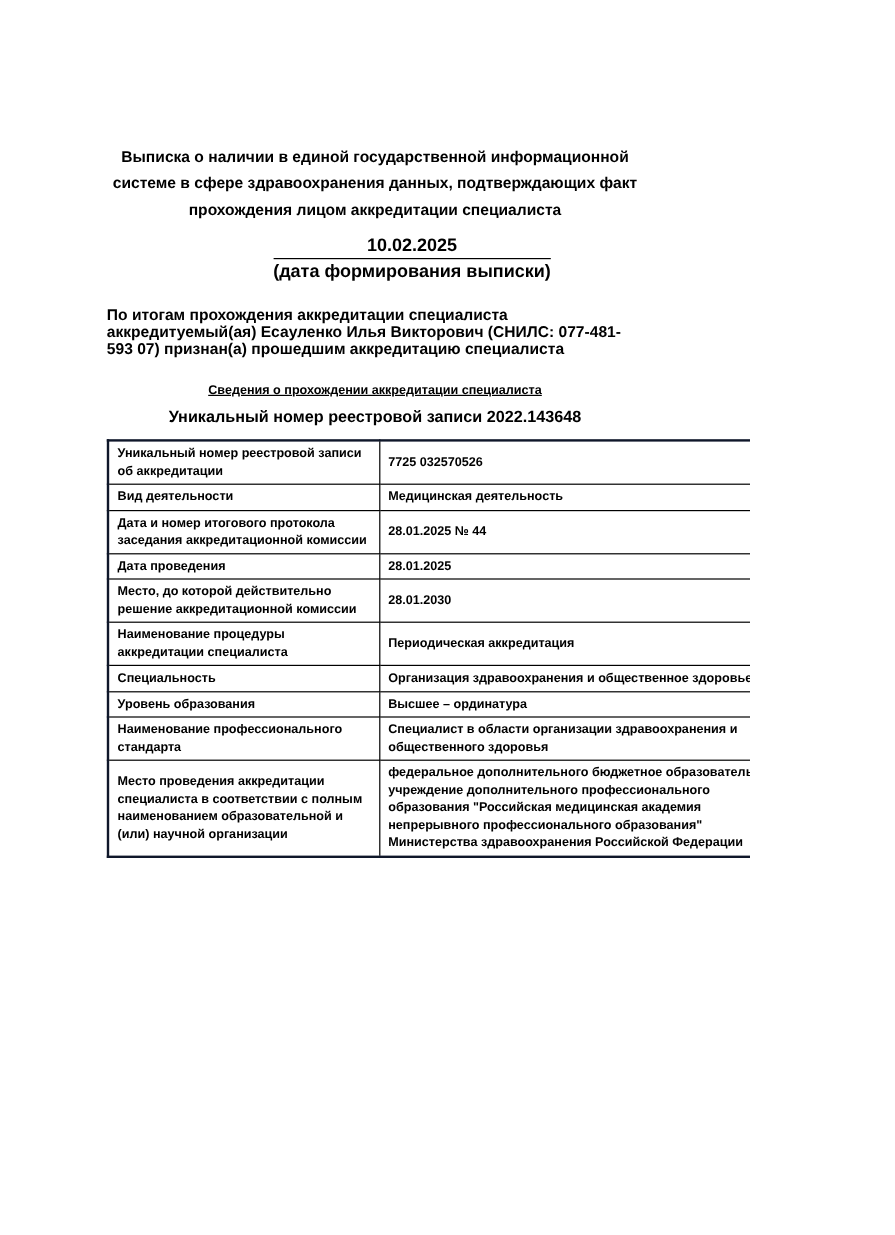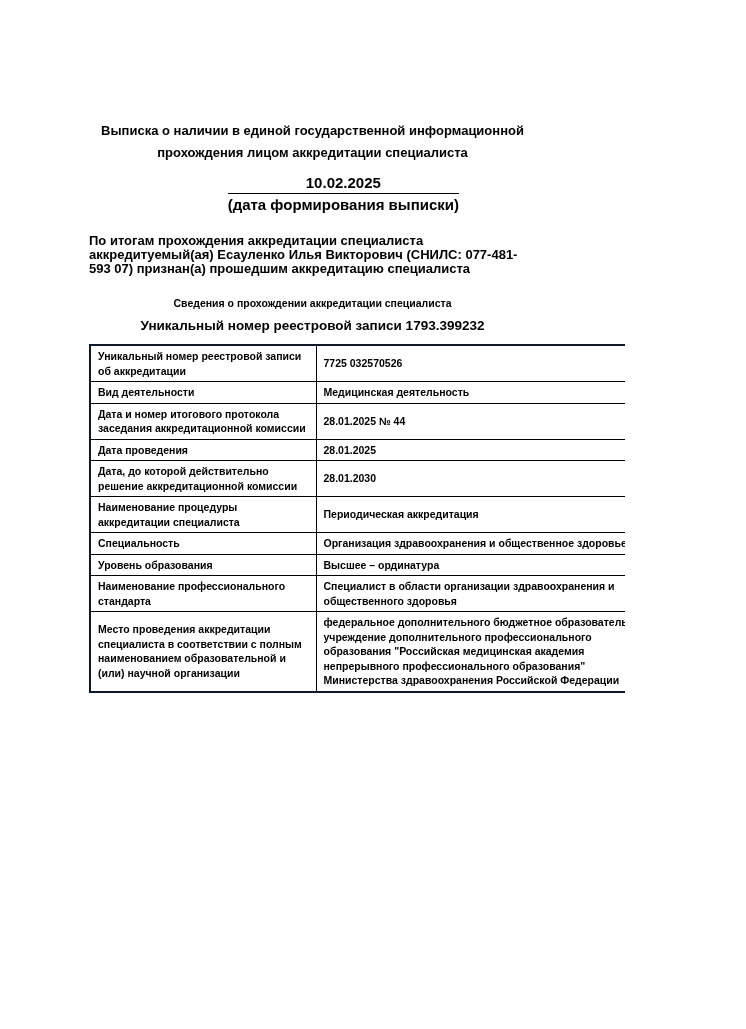--- a/index.html
+++ b/index.html
@@ -91,6 +91,7 @@
 
   <h1 class="doc-title">
     <span>Выписка о наличии в единой государственной информационной</span>
+    <span>системе в сфере здравоохранения данных, подтверждающих факт</span>
     <span>прохождения лицом аккредитации специалиста</span>
   </h1>
 

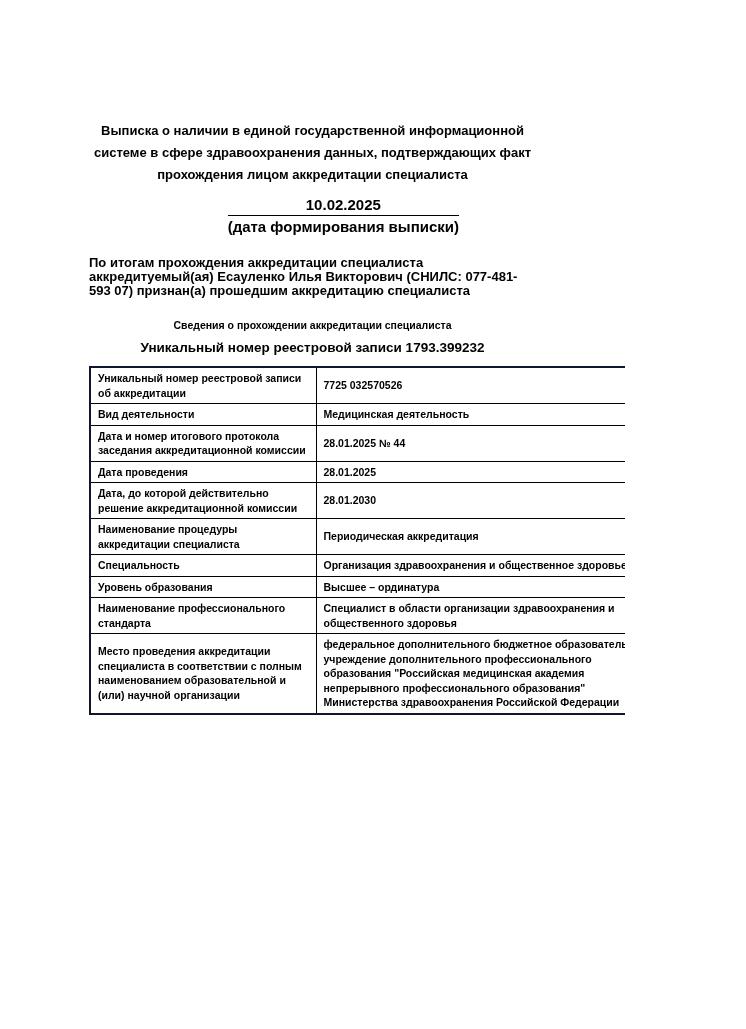--- a/index.html
+++ b/index.html
@@ -58,6 +58,7 @@
     text-align: center;
     font-size: 10.5px;
     font-weight: bold;
+    text-decoration: underline;
   }
   .record-heading {
     margin-top: 9px;

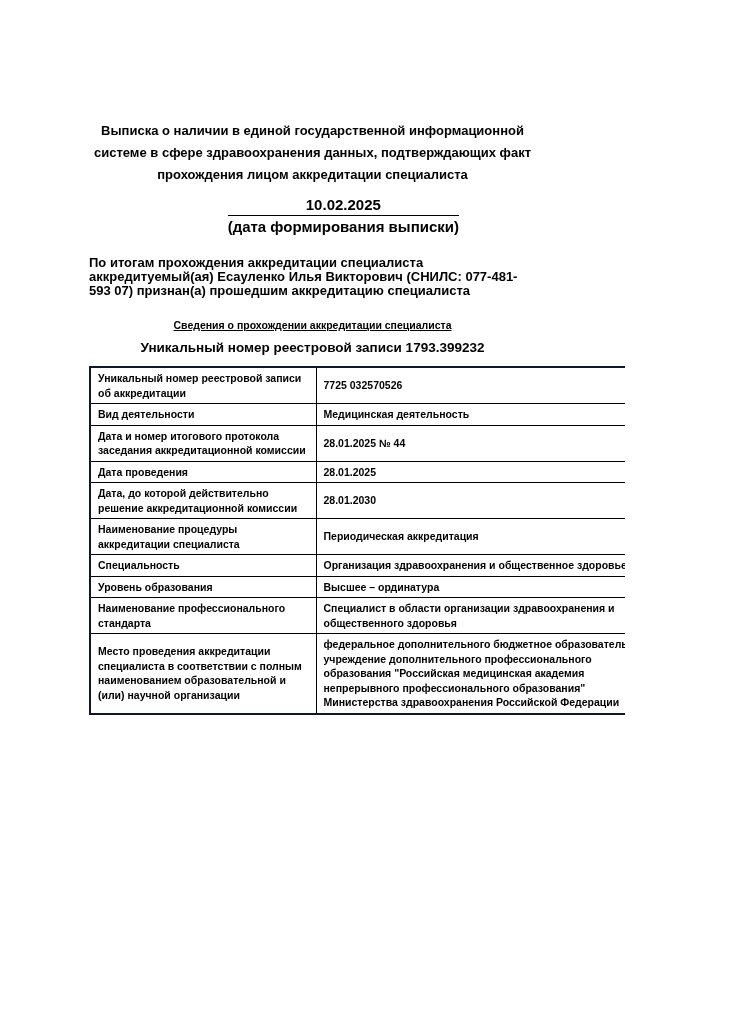--- a/index.html
+++ b/index.html
@@ -107,7 +107,7 @@
 
   <div class="section-heading">Сведения о прохождении аккредитации специалиста</div>
 
-  <div class="record-heading">Уникальный номер реестровой записи 1793.399232</div>
+  <div class="record-heading">Уникальный номер реестровой записи 2022.143648</div>
 
   <table class="acc-table">
     <tbody>

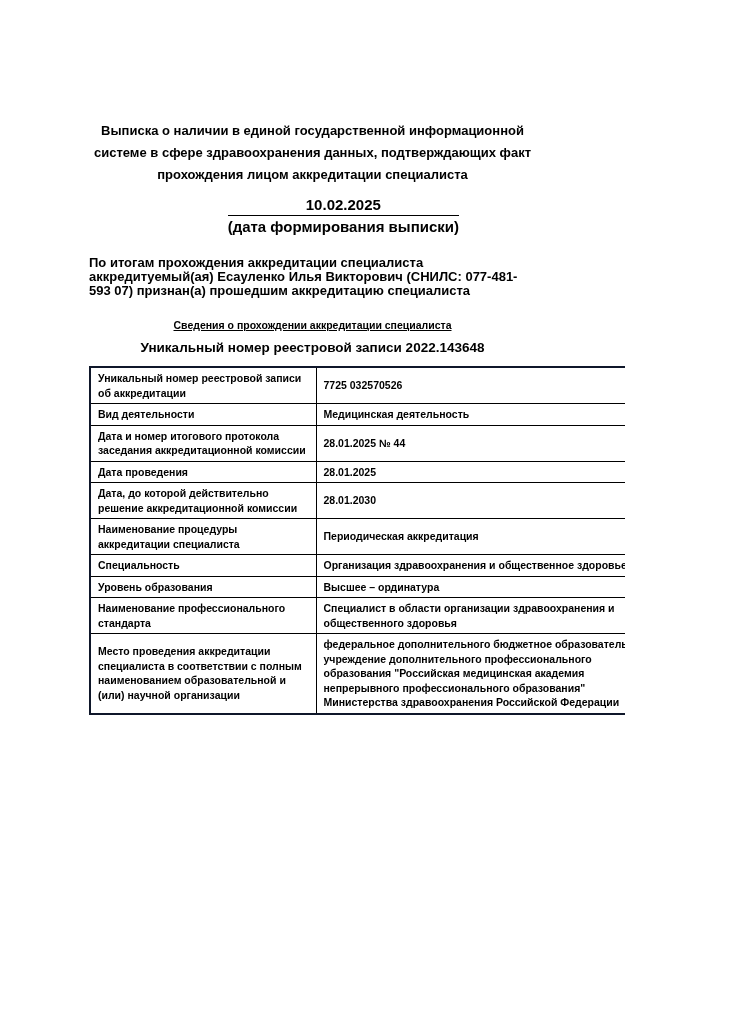--- a/index.html
+++ b/index.html
@@ -128,7 +128,7 @@
           <td class="value-cell">28.01.2025</td>
         </tr>
         <tr>
-          <td class="label-cell">Дата, до которой действительно решение аккредитационной комиссии</td>
+          <td class="label-cell">Место, до которой действительно решение аккредитационной комиссии</td>
           <td class="value-cell">28.01.2030</td>
         </tr>
         <tr>

